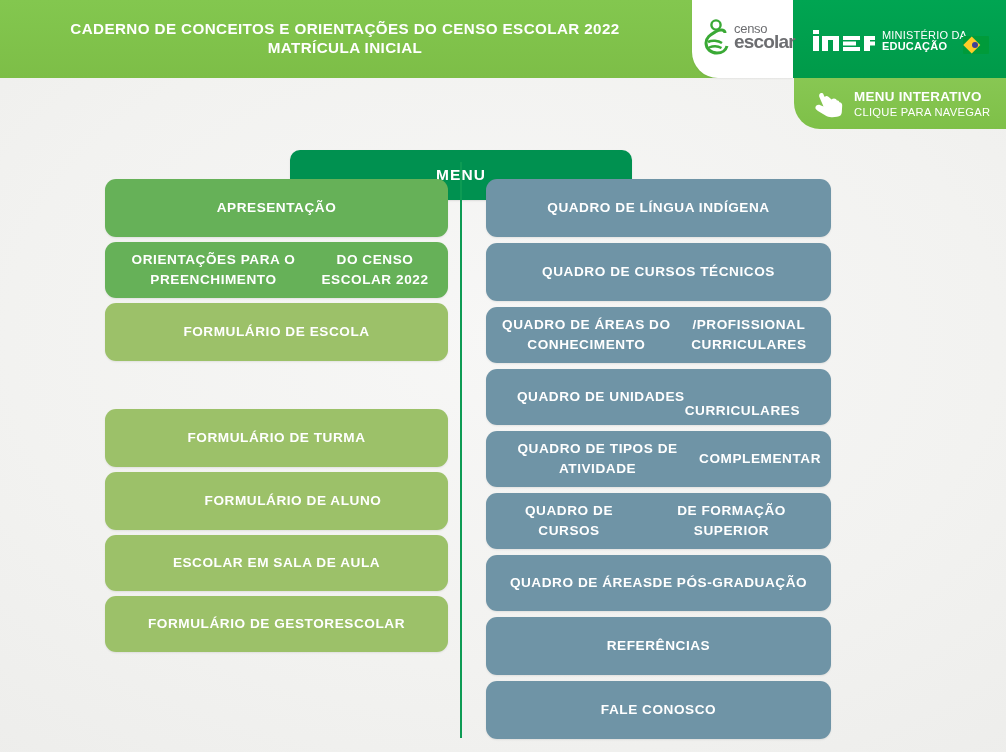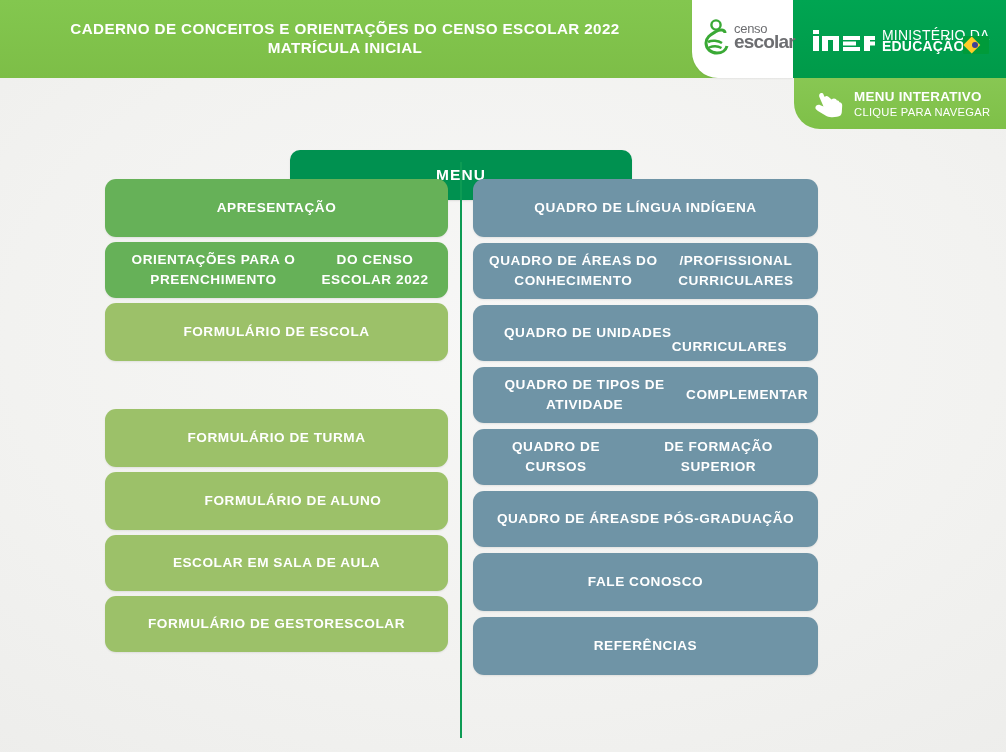--- a/index.html
+++ b/index.html
@@ -101,7 +101,7 @@
     left: 882px;
     top: 30px;
     color: #ffffff;
-    font-size: 14px;
+    font-size: 11px;
     line-height: 11px;
     letter-spacing: 0.2px;
   }

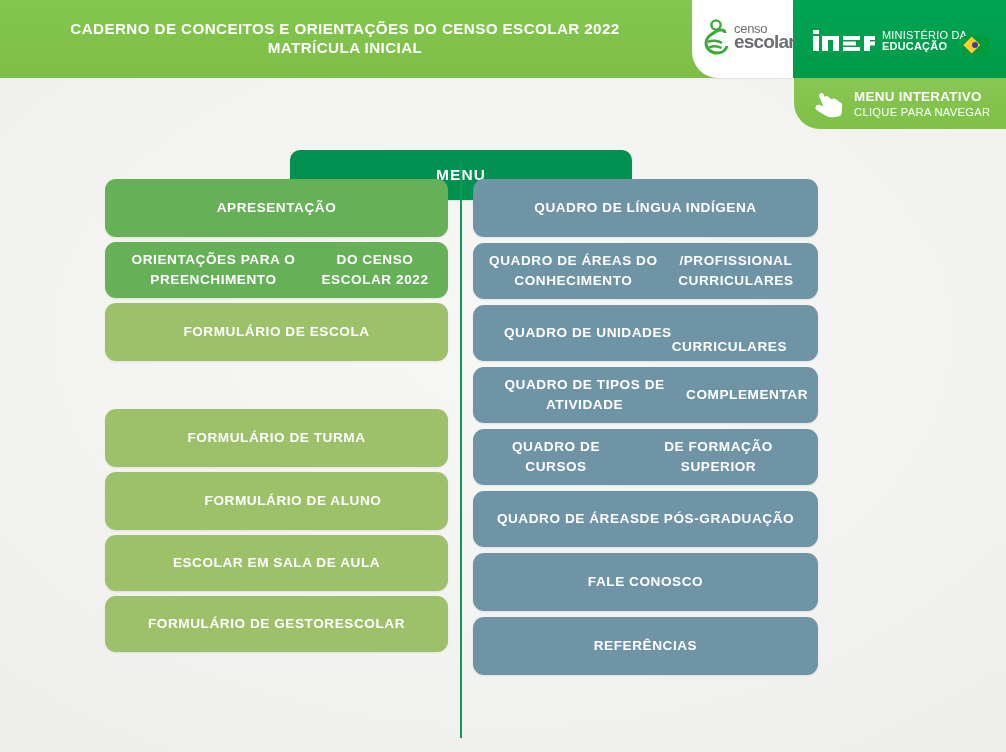--- a/index.html
+++ b/index.html
@@ -206,7 +206,7 @@
   }
   .col-right {
     position: absolute;
-    left: 473px; top: 179px;
+    left: 486px; top: 179px;
     width: 345px;
   }
 

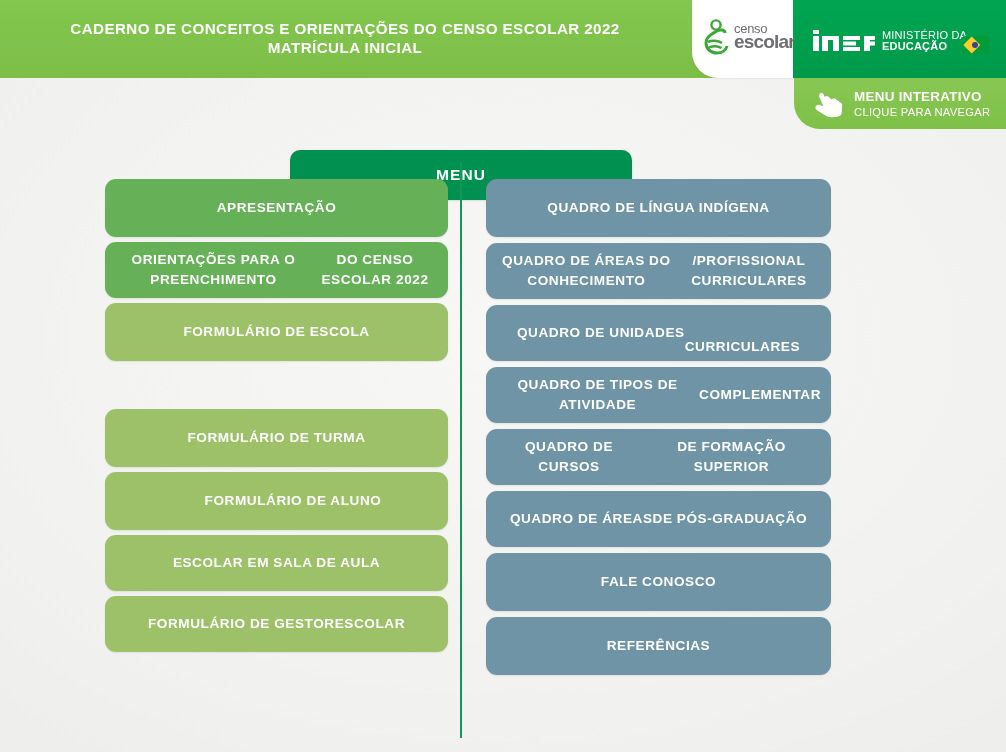--- a/index.html
+++ b/index.html
@@ -338,6 +338,9 @@
       <div class="mbtn h1" style="background: rgb(111, 148, 166);">
         <span style="display: block;">QUADRO DE LÍNGUA INDÍGENA</span>
       </div>
+      <div class="mbtn h1" style="background: rgb(111, 148, 166);">
+        <span style="display: block;">QUADRO DE CURSOS TÉCNICOS</span>
+      </div>
       <div class="mbtn h2" style="background: rgb(111, 148, 166);">
         <span style="display: block;">QUADRO DE ÁREAS DO CONHECIMENTO</span>
         <span style="display: block;">/PROFISSIONAL CURRICULARES</span>

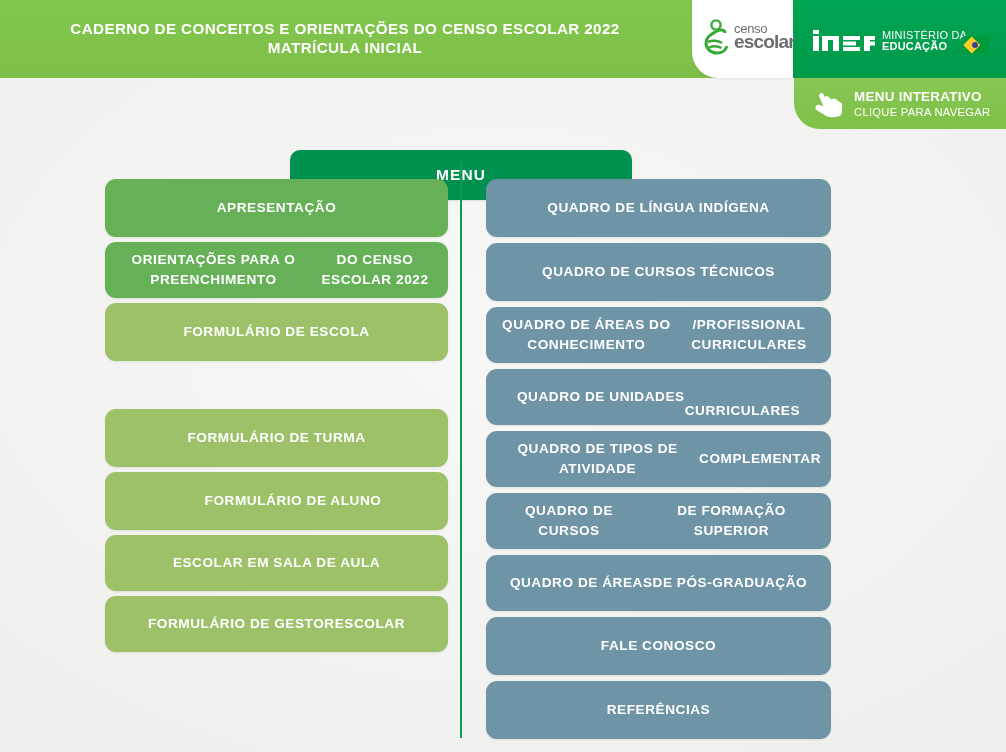--- a/index.html
+++ b/index.html
@@ -362,11 +362,11 @@
         <span style="display: block;">DE PÓS-GRADUAÇÃO</span>
       </div>
       <div class="mbtn h1" style="background: rgb(111, 148, 166);">
+        <span style="display: block;">REFERÊNCIAS</span>
+      </div>
+      <div class="mbtn h1" style="background: rgb(111, 148, 166);">
         <span style="display: block;">FALE CONOSCO</span>
       </div>
-      <div class="mbtn h1" style="background: rgb(111, 148, 166);">
-        <span style="display: block;">REFERÊNCIAS</span>
-      </div>
     </div>
 
 </div>

